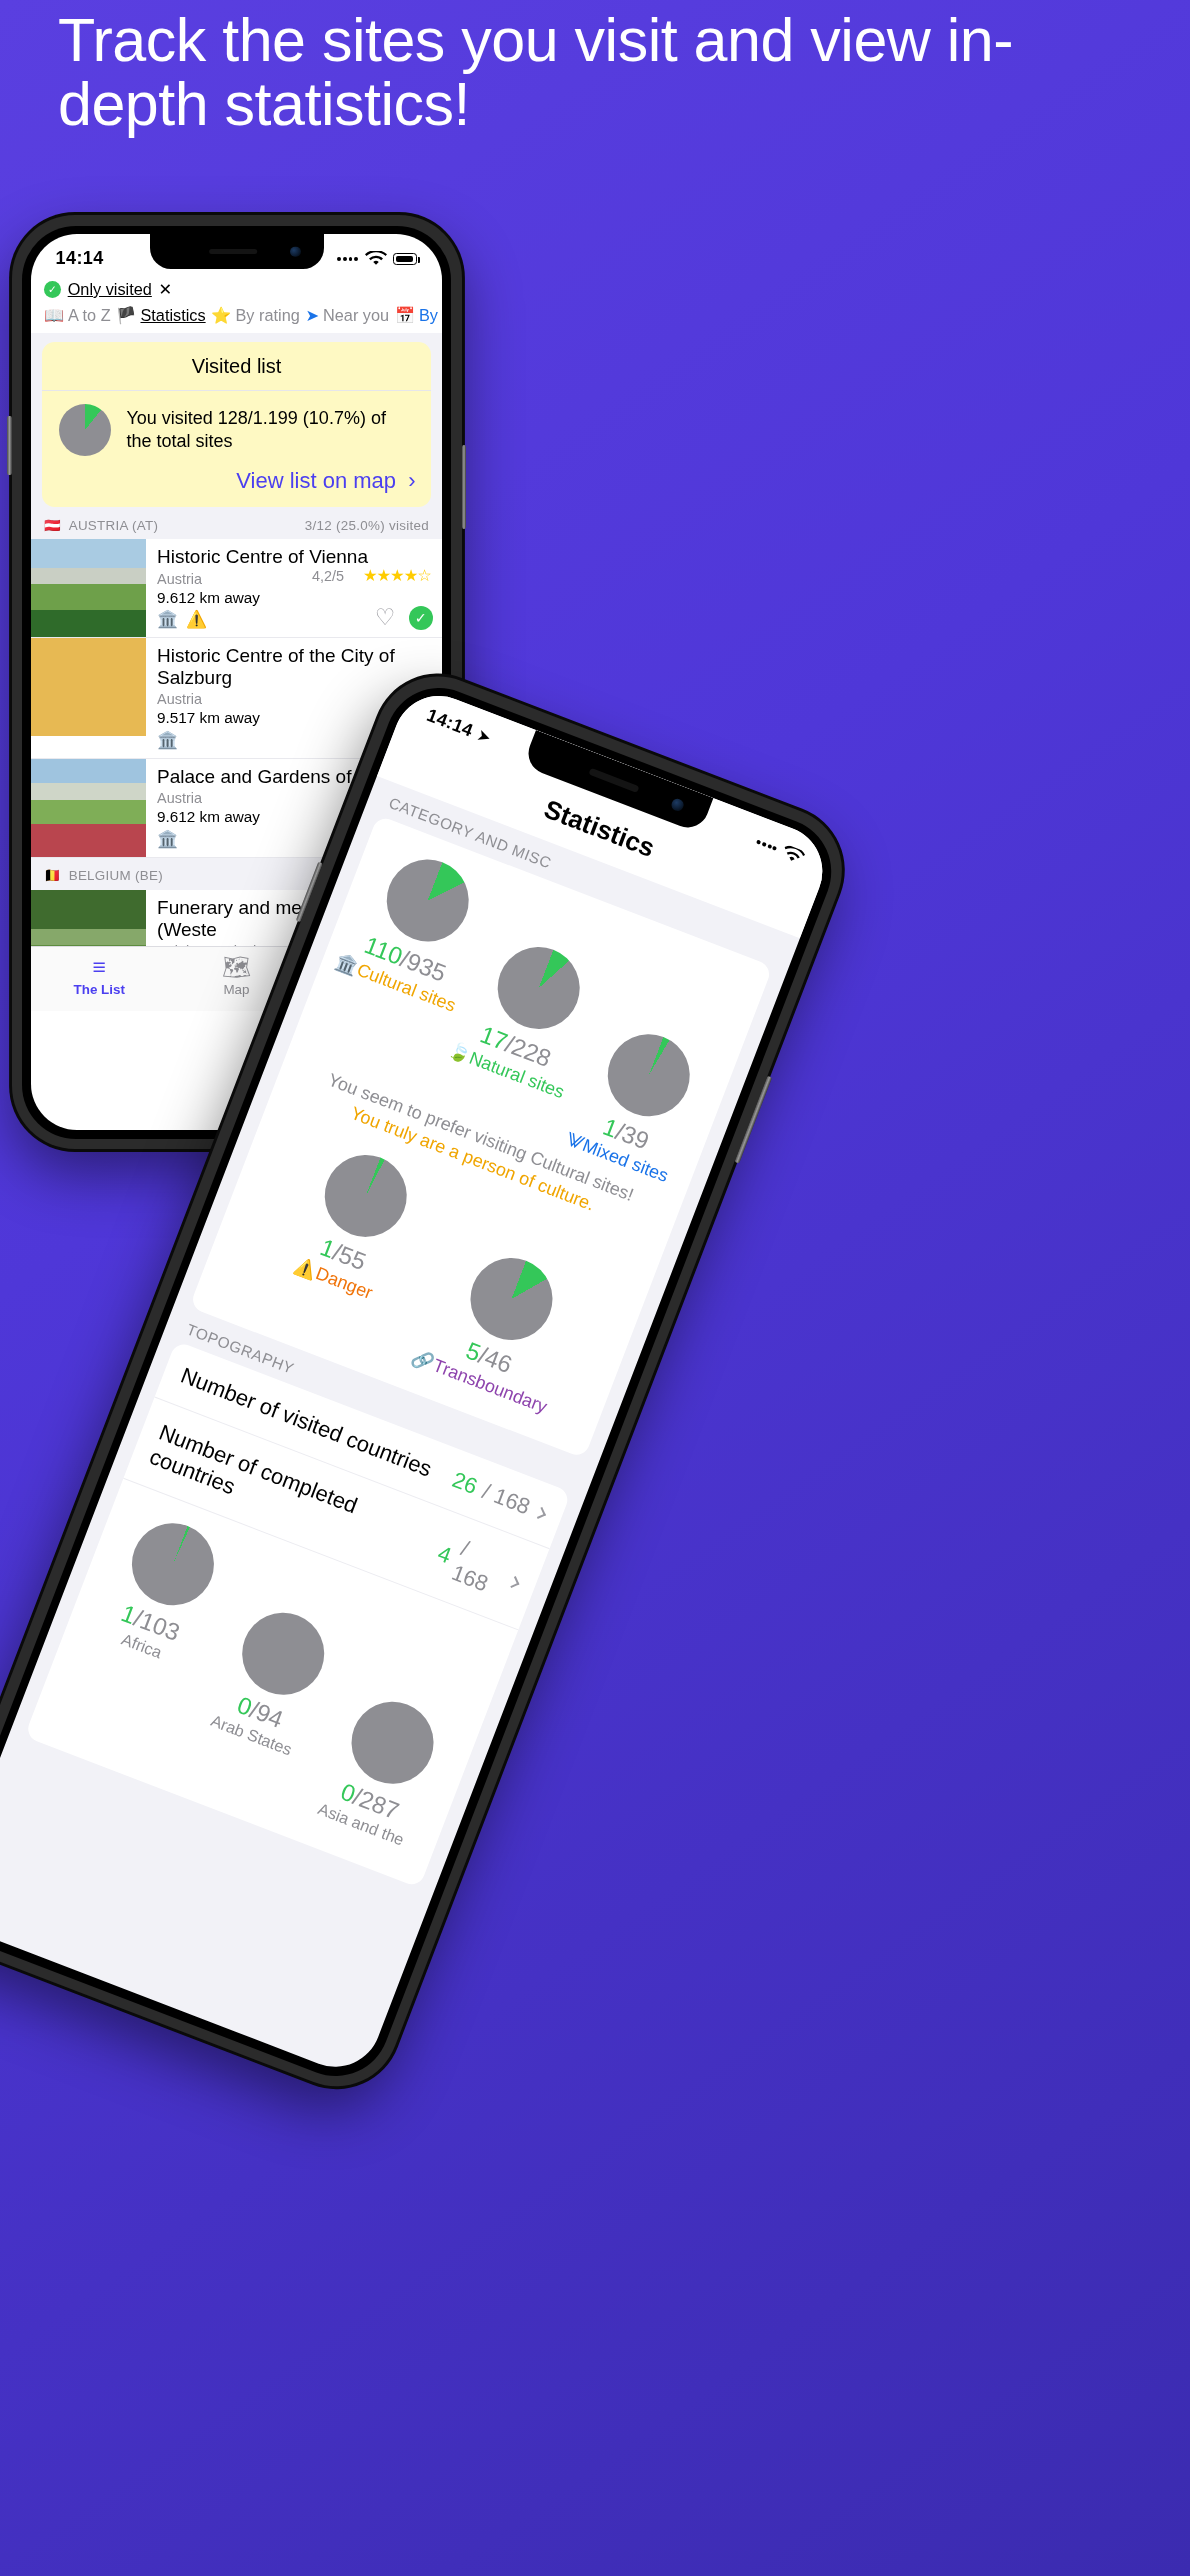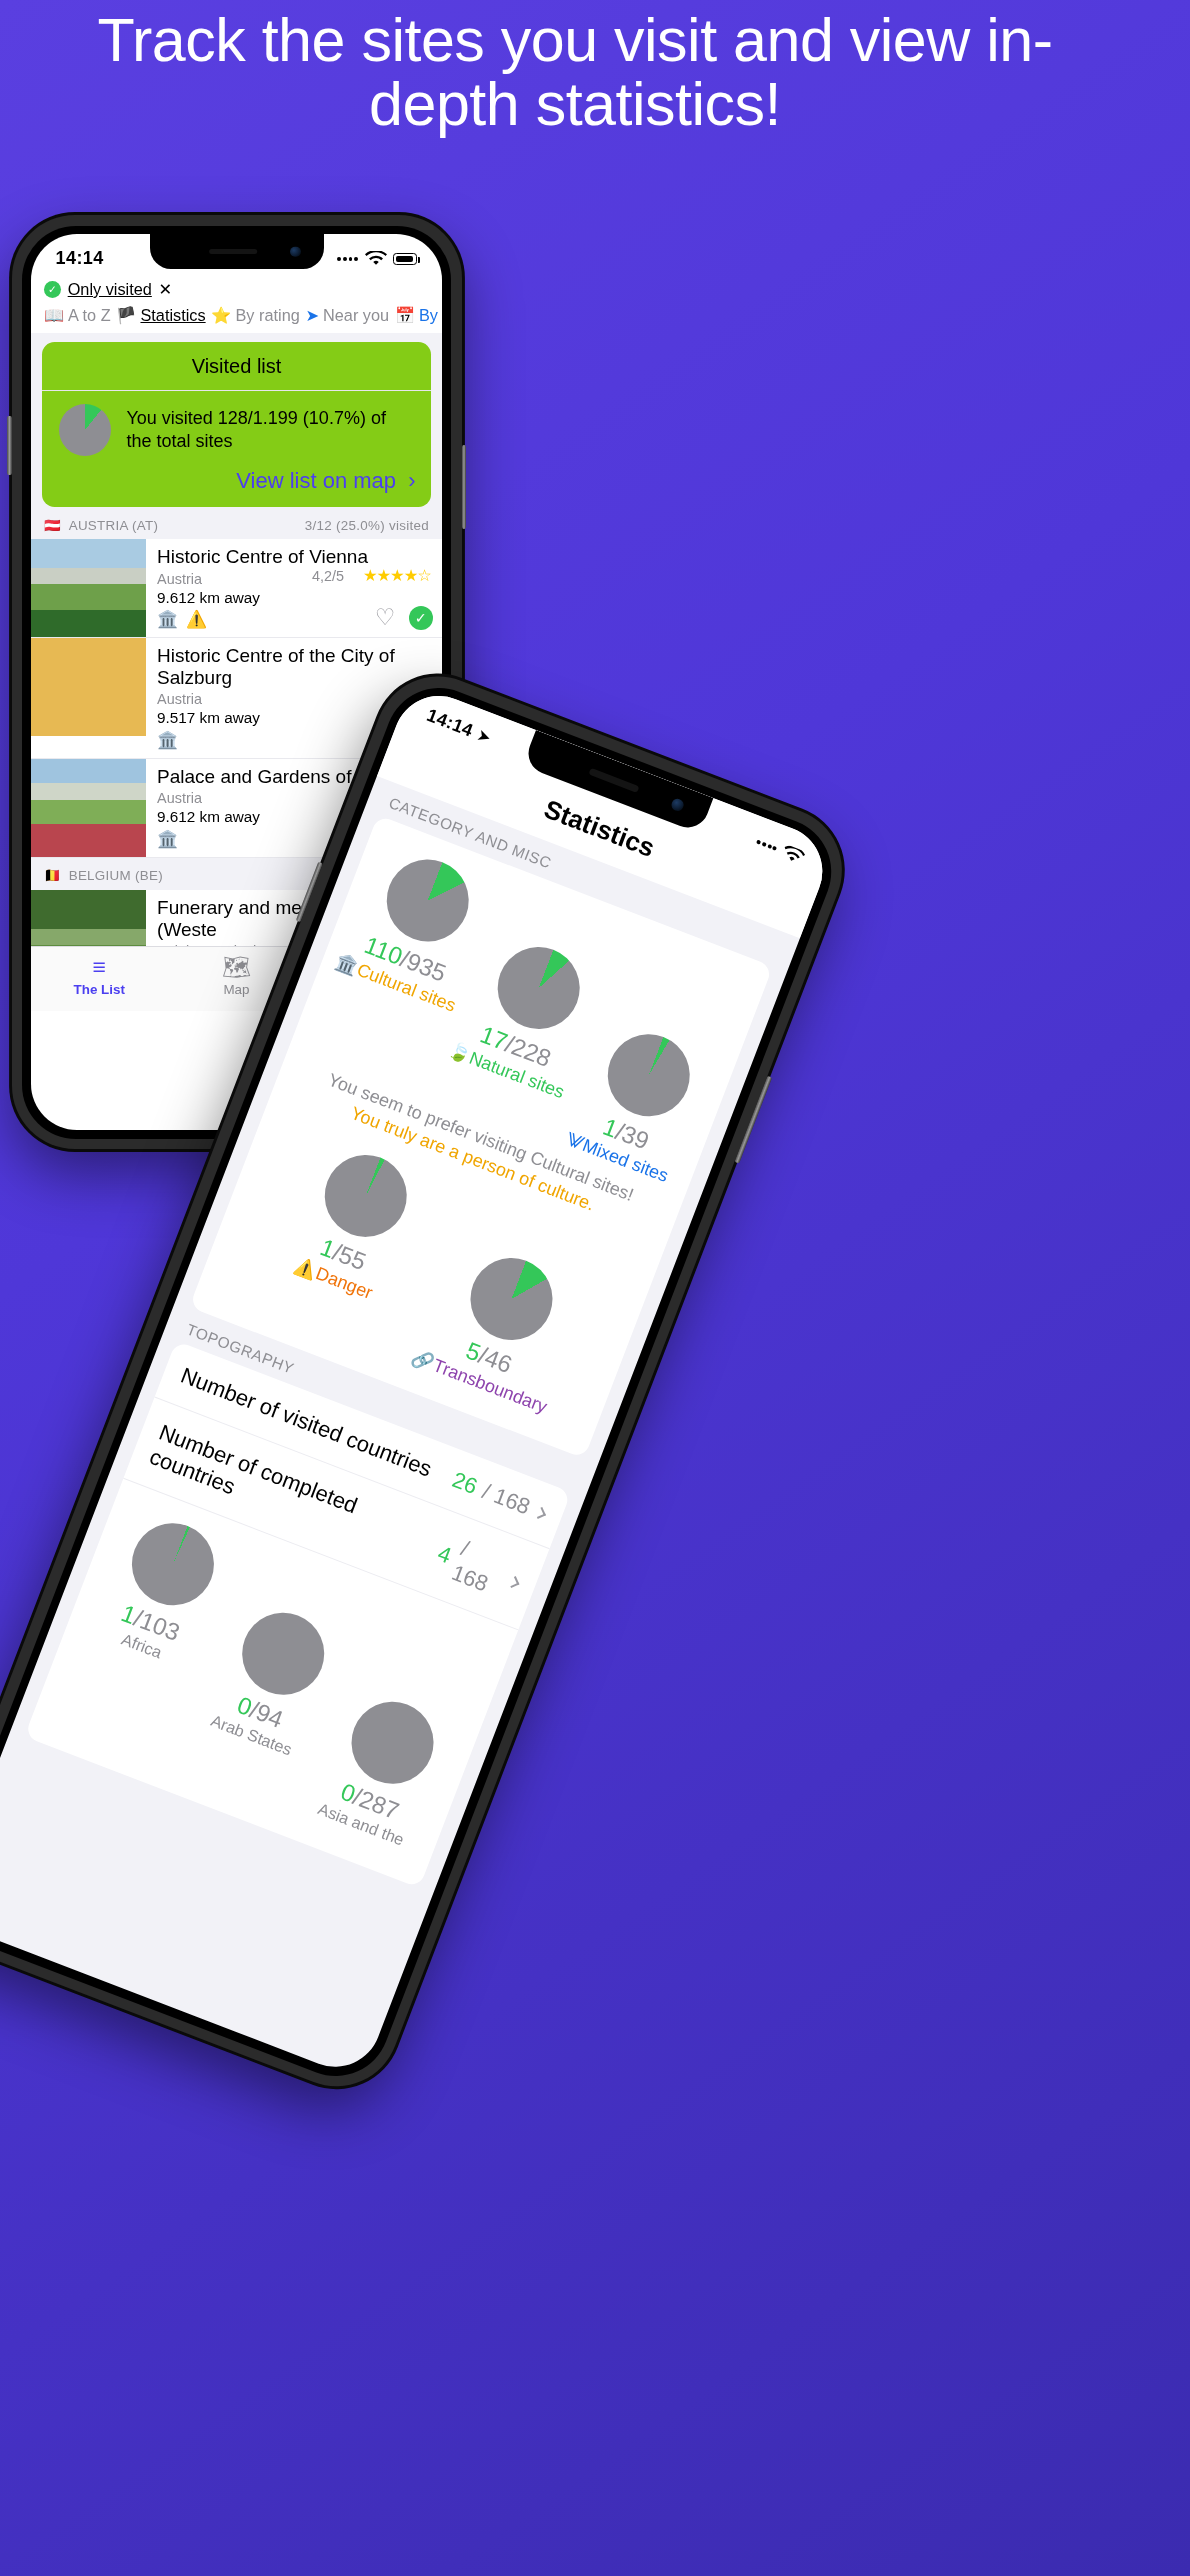--- a/index.html
+++ b/index.html
@@ -13,7 +13,7 @@
   
   .headline{
     position:absolute; top:7.7px; left:0; width:1150px;
-    text-align:center; color:#fff;
+    text-align:left; color:#fff;
     font-size:61px; line-height:1.05; font-weight:400;
     letter-spacing:-0.5px;
     padding:0 58px;

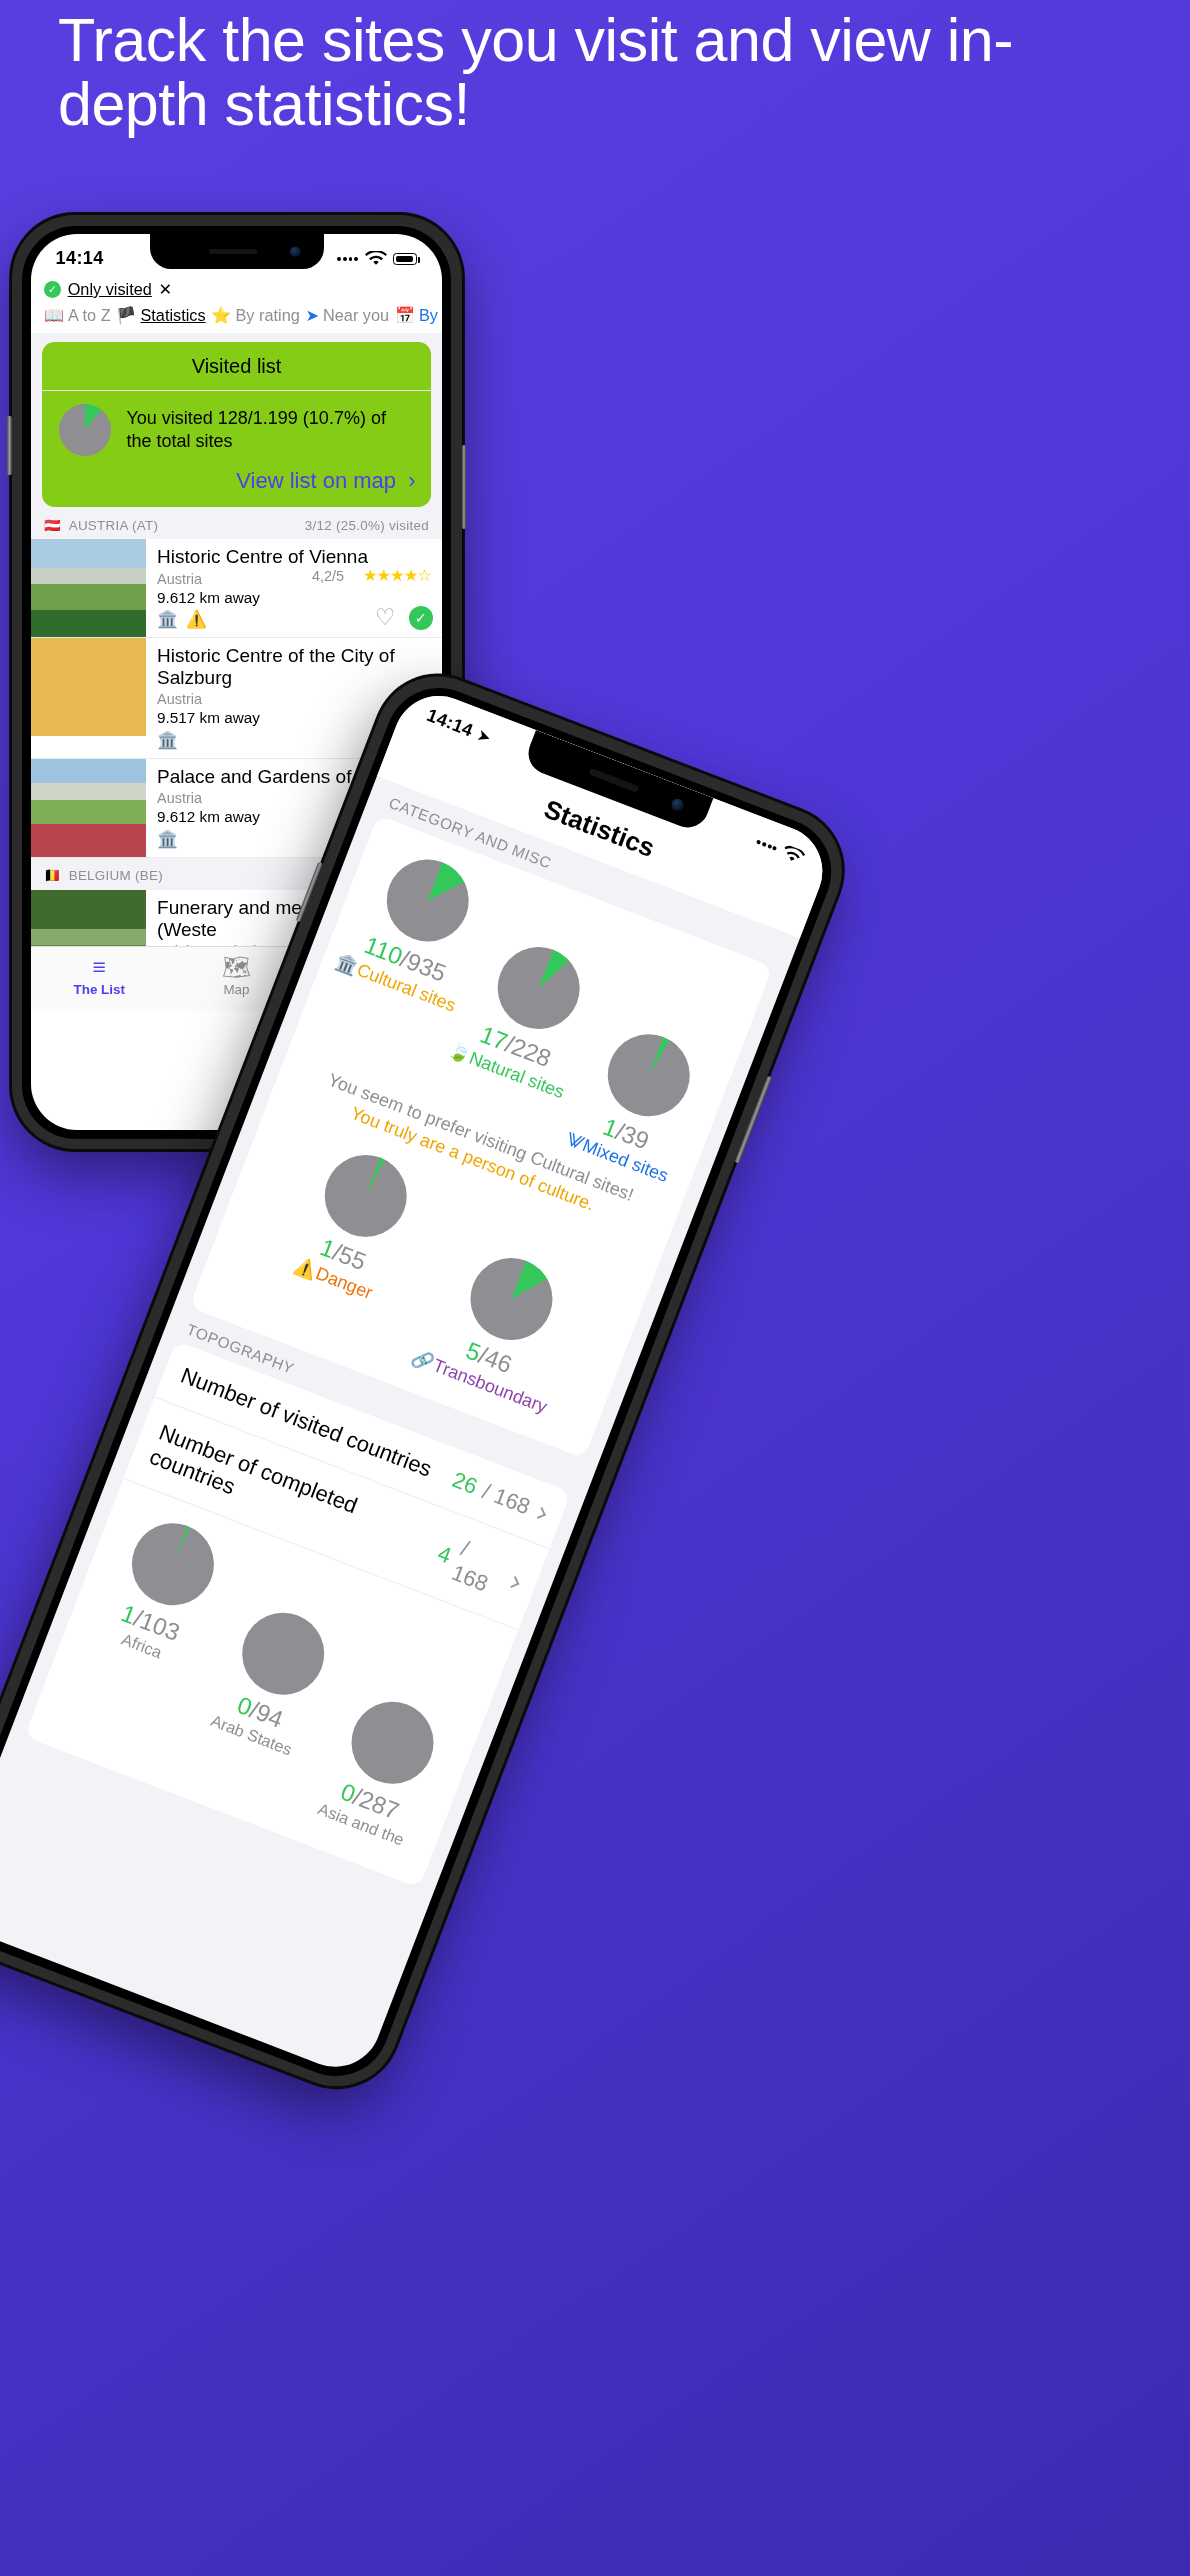--- a/index.html
+++ b/index.html
@@ -96,7 +96,7 @@
   .sortrow .sel{ color:#000; text-decoration:underline;}
 
   .content{ background:#f2f2f7; height:613px; overflow:hidden; position:relative;}
-  .card{ background:#84cc16; border-radius:12.5px; margin:8.6px 11.5px 0 11.5px; }
+  .card{ background:#fef9c3; border-radius:12.5px; margin:8.6px 11.5px 0 11.5px; }
   .card-title{ text-align:center; font-size:20px; padding:13.4px 0 11.5px; border-bottom:1px solid #e6e6eb;}
   .card-body{ display:flex; align-items:center; gap:15.3px; padding:13.4px 15.3px 9.6px 17px;}
   .pie{ width:52px;height:52px;border-radius:50%;flex:none;}

